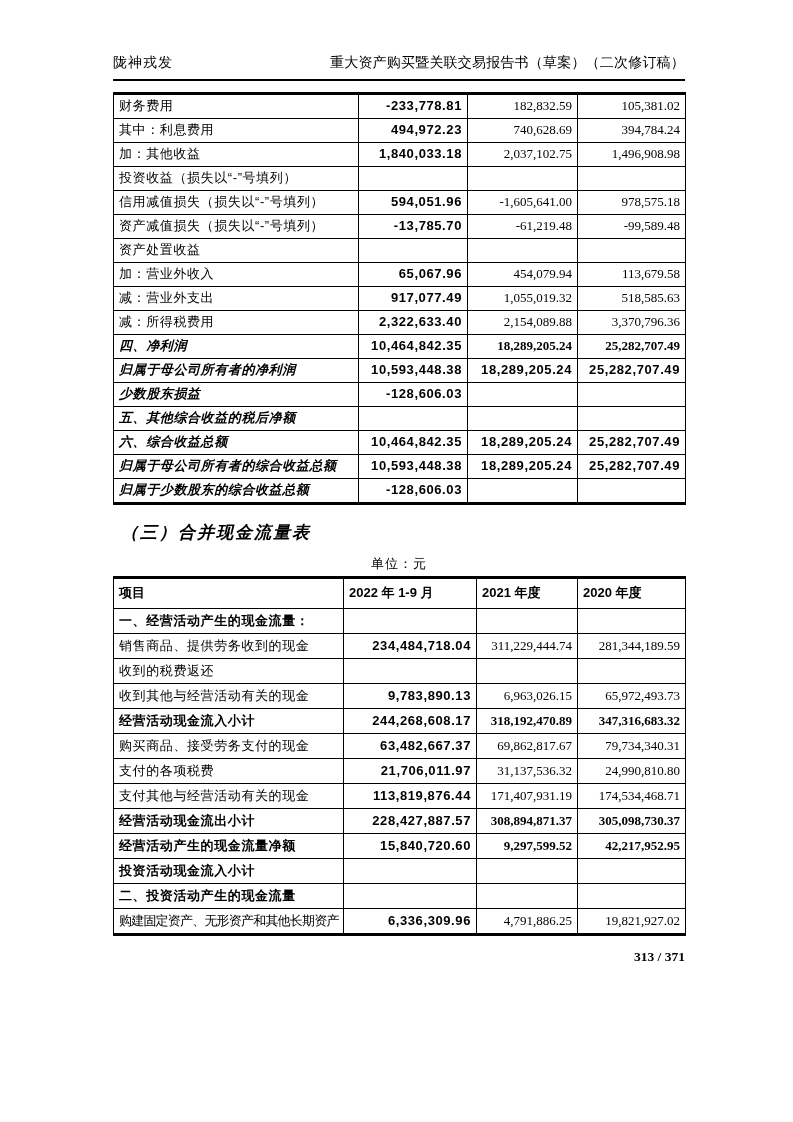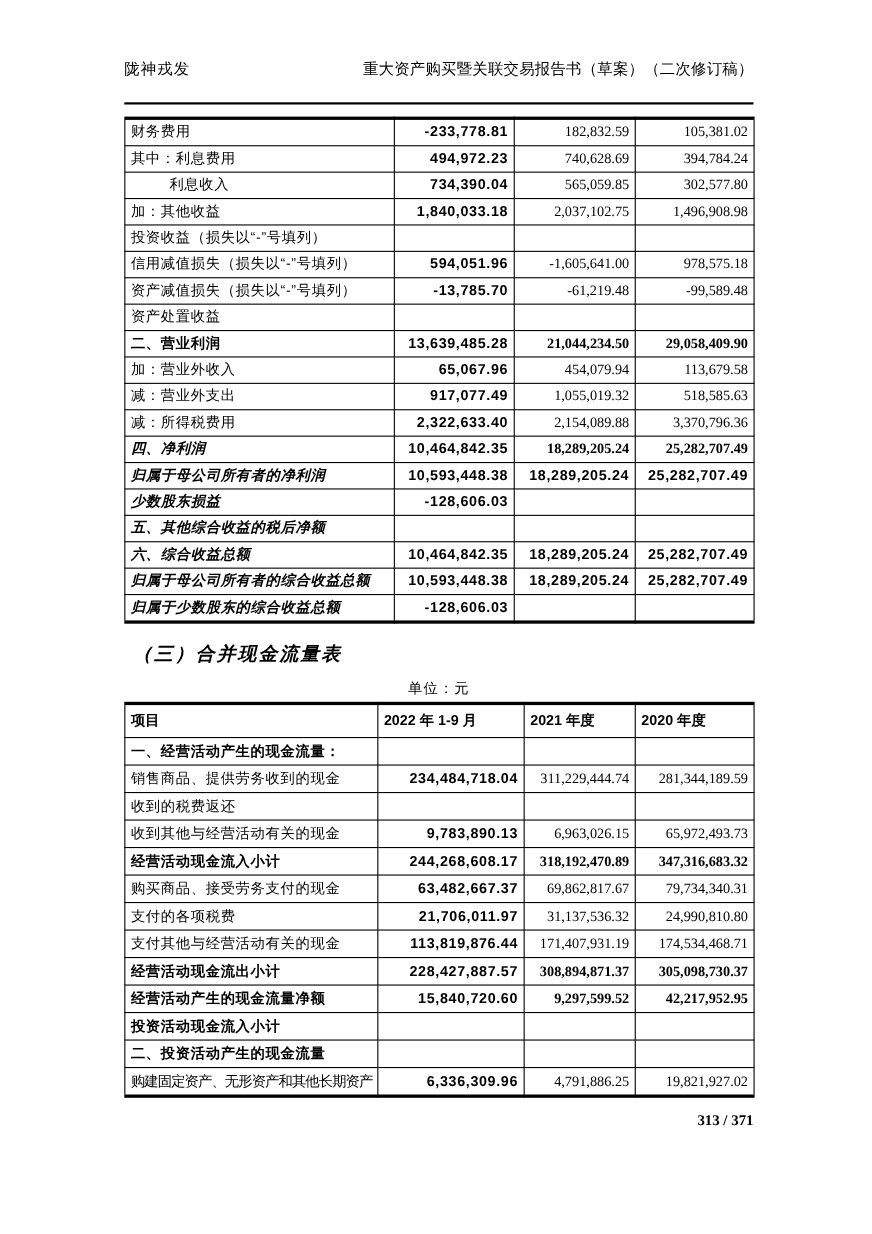--- a/index.html
+++ b/index.html
@@ -12,7 +12,7 @@
   .hdr{
     display:flex;justify-content:space-between;align-items:flex-end;
     font-family:"Liberation Serif",serif;font-size:14px;
-    padding-bottom:21px;border-bottom:2px solid #000;
+    padding-bottom:7px;border-bottom:2px solid #000;
   }
   .hdr .hl{letter-spacing:1px;}
   .hdr .hr{letter-spacing:0.2px;}

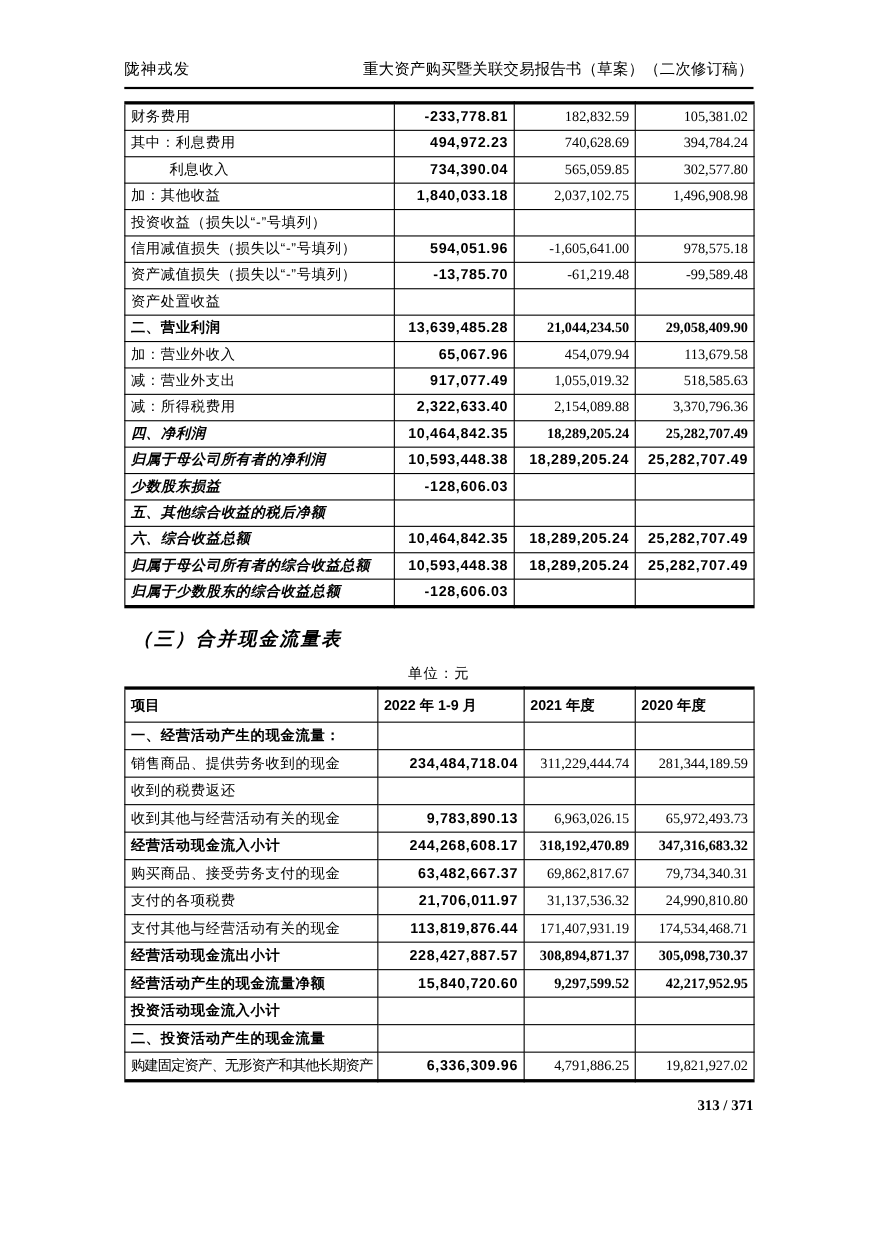--- a/index.html
+++ b/index.html
@@ -83,12 +83,6 @@
           <td class="num sansb">494,972.23</td>
           <td class="num serif">740,628.69</td>
           <td class="num serif">394,784.24</td>
-        </tr>
-        <tr>
-          <td class="item ls-song ind">利息收入</td>
-          <td class="num sansb">734,390.04</td>
-          <td class="num serif">565,059.85</td>
-          <td class="num serif">302,577.80</td>
         </tr>
         <tr>
           <td class="item ls-song">加：其他收益</td>

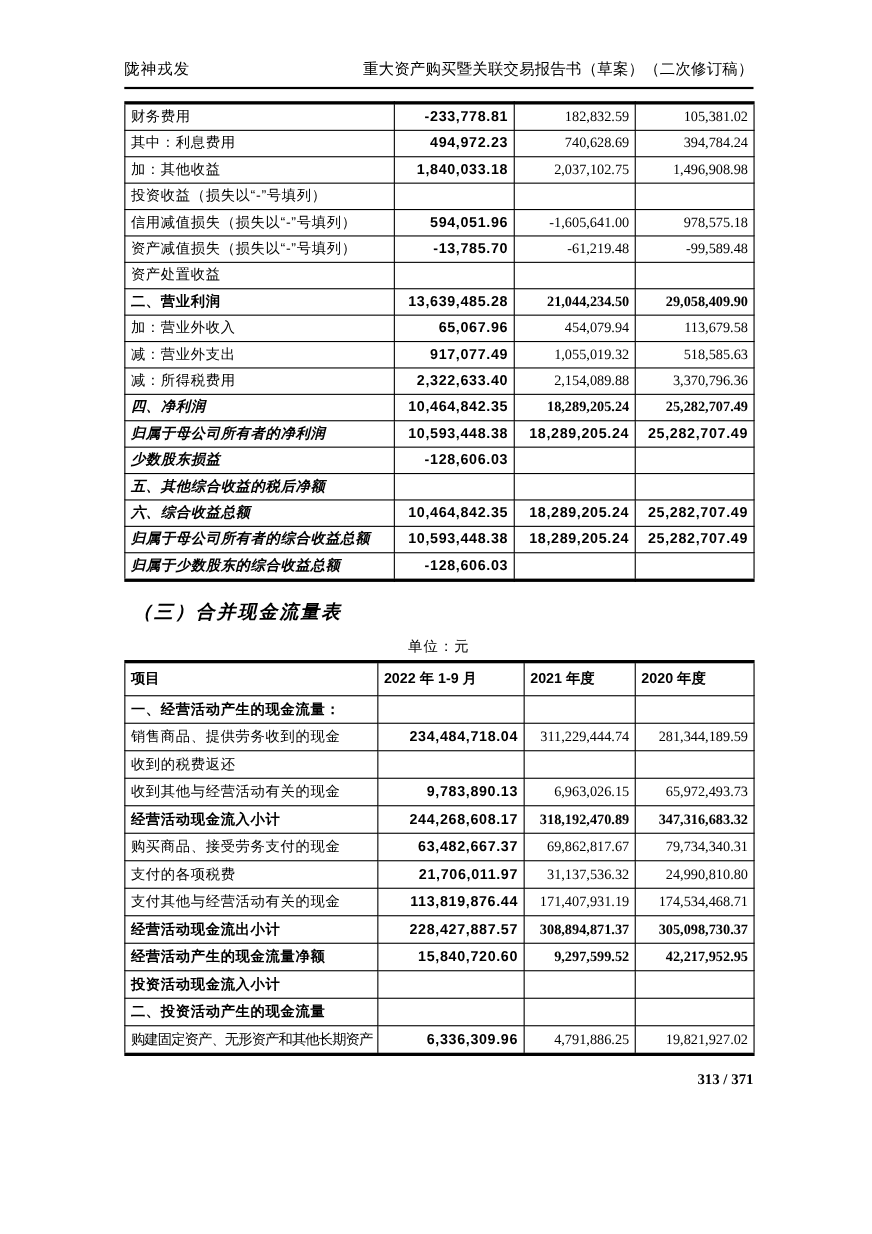--- a/index.html
+++ b/index.html
@@ -113,12 +113,6 @@
           <td class="num sansb"></td>
           <td class="num serif"></td>
           <td class="num serif"></td>
-        </tr>
-        <tr>
-          <td class="item ls-hei">二、营业利润</td>
-          <td class="num sansb">13,639,485.28</td>
-          <td class="num serifb">21,044,234.50</td>
-          <td class="num serifb">29,058,409.90</td>
         </tr>
         <tr>
           <td class="item ls-song">加：营业外收入</td>

